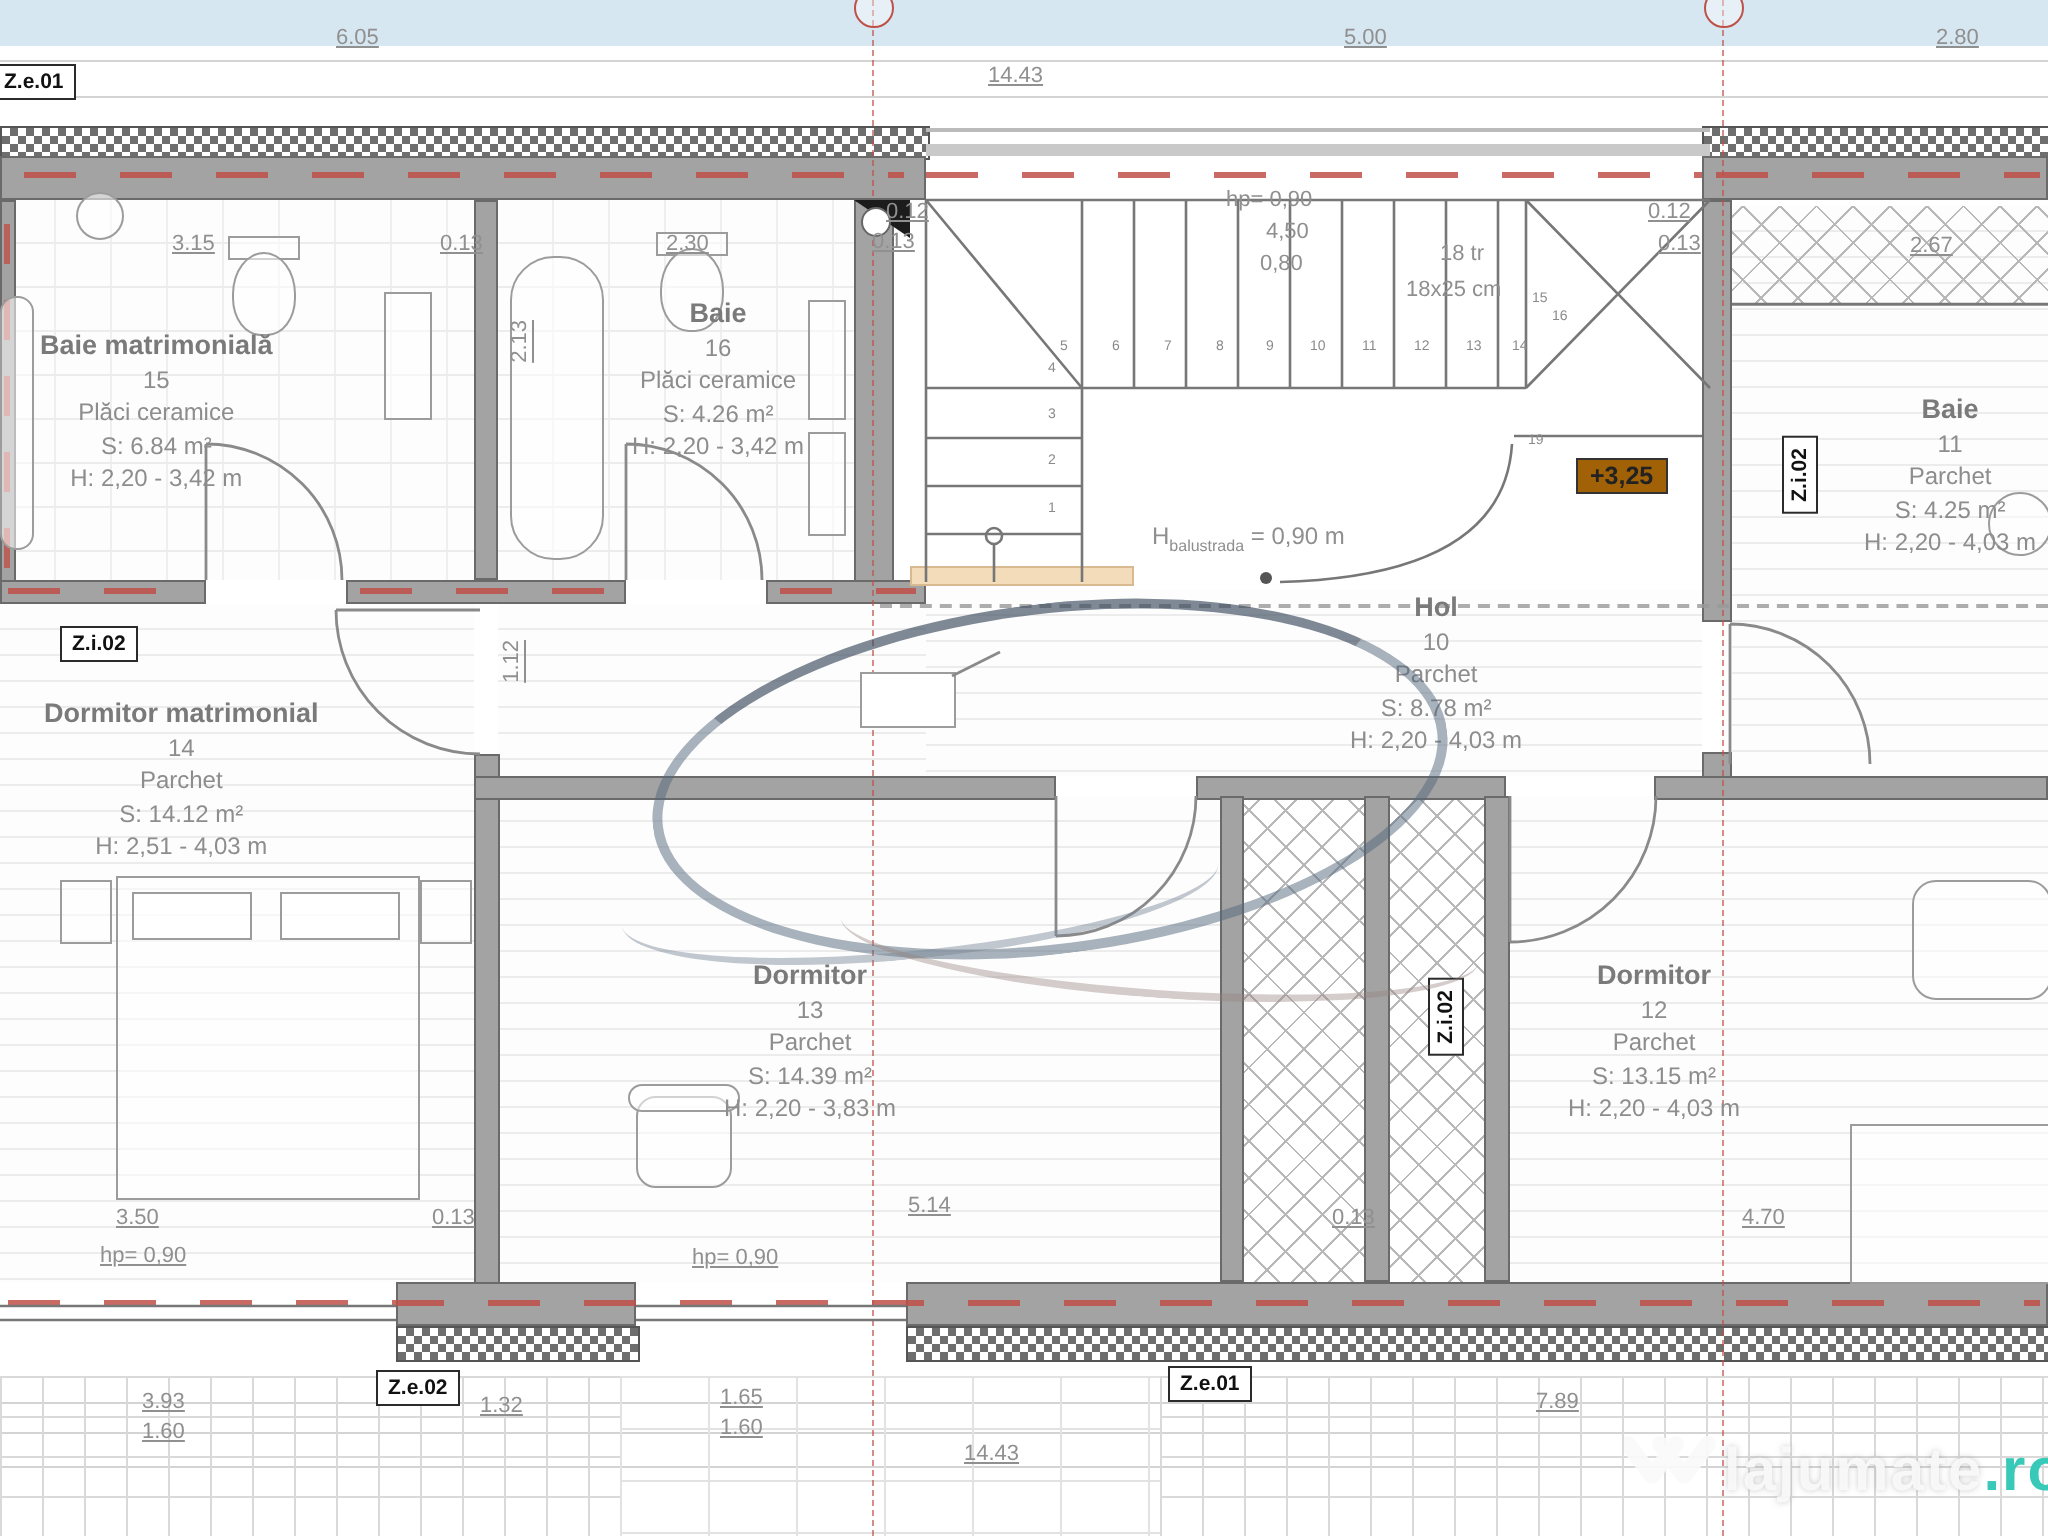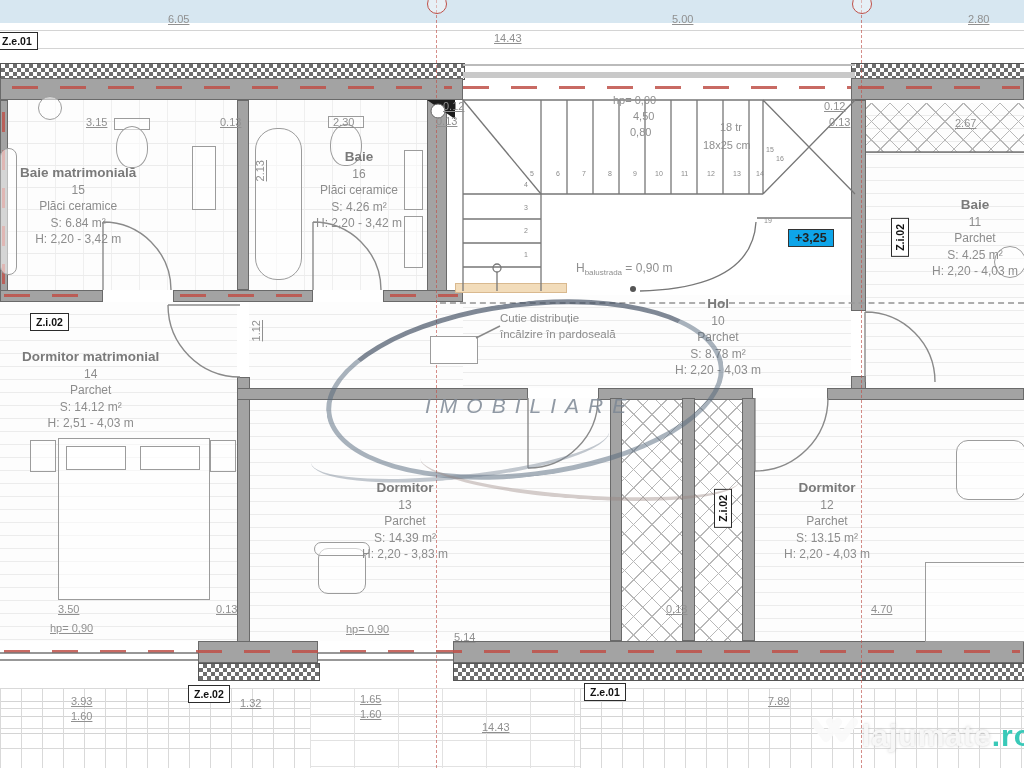--- a/index.html
+++ b/index.html
@@ -38,7 +38,7 @@
   .zlabel.v{writing-mode:vertical-rl;transform:rotate(180deg);padding:5px 2px;}
   .stxt{color:#8f8f8f;font-size:11px;white-space:nowrap;z-index:8;}
   .step{color:#8b8b8b;font-size:7px;z-index:8;}
-  .level-box{border:1.5px solid #333;background:#0ea5e9;color:#222;font-weight:bold;font-size:12.5px;
+  .level-box{border:1.5px solid #333;background:#a16207;color:#222;font-weight:bold;font-size:12.5px;
              padding:1px 6px;z-index:9;}
   .balu{color:#8f8f8f;font-size:12px;z-index:8;white-space:nowrap;}
   .balu sub{font-size:8px;}

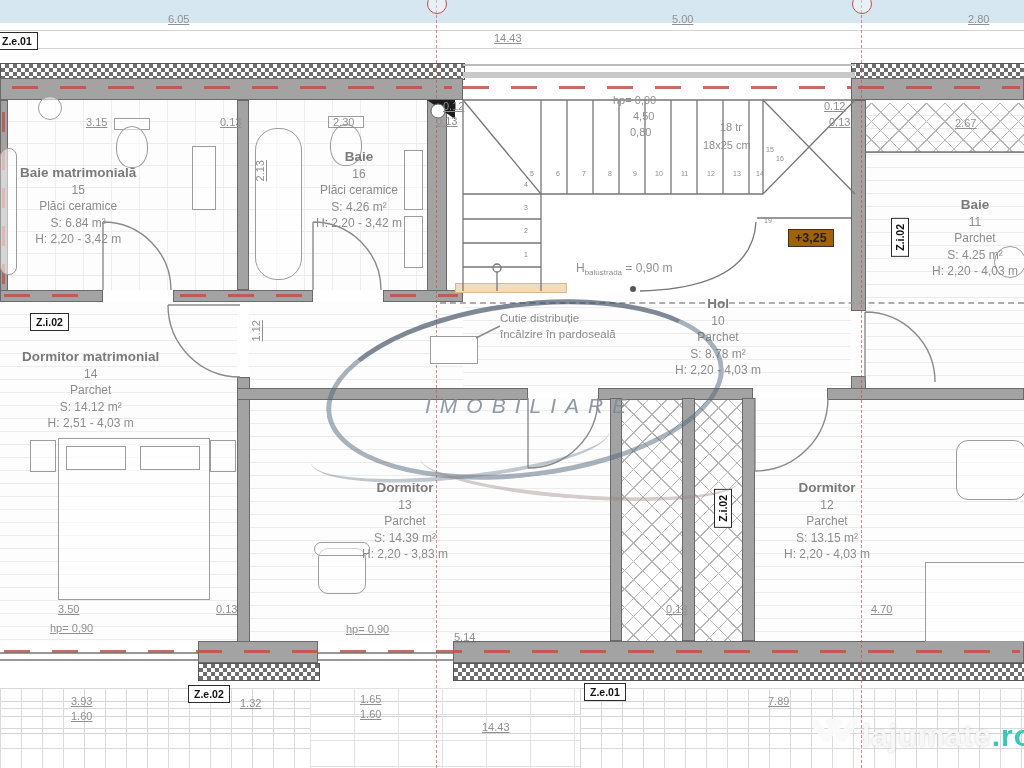--- a/index.html
+++ b/index.html
@@ -181,10 +181,6 @@
   <div class="f" style="left:430px;top:336px;width:46px;height:26px;background:#fff;"></div>
   <div class="abs" style="left:630px;top:286px;width:6px;height:6px;border-radius:50%;background:#555;z-index:6;"></div>
 
-  <div class="abs notes" style="left:500px;top:310px;">
-    <div>Cutie distribuție</div>
-    <div>încălzire în pardoseală</div>
-  </div>
   <div class="abs balu" style="left:576px;top:261px;"><span>H</span><sub>balustrada</sub><span> = 0,90 m</span></div>
   <div class="abs level-box" style="left:788px;top:229px;">+3,25</div>
 

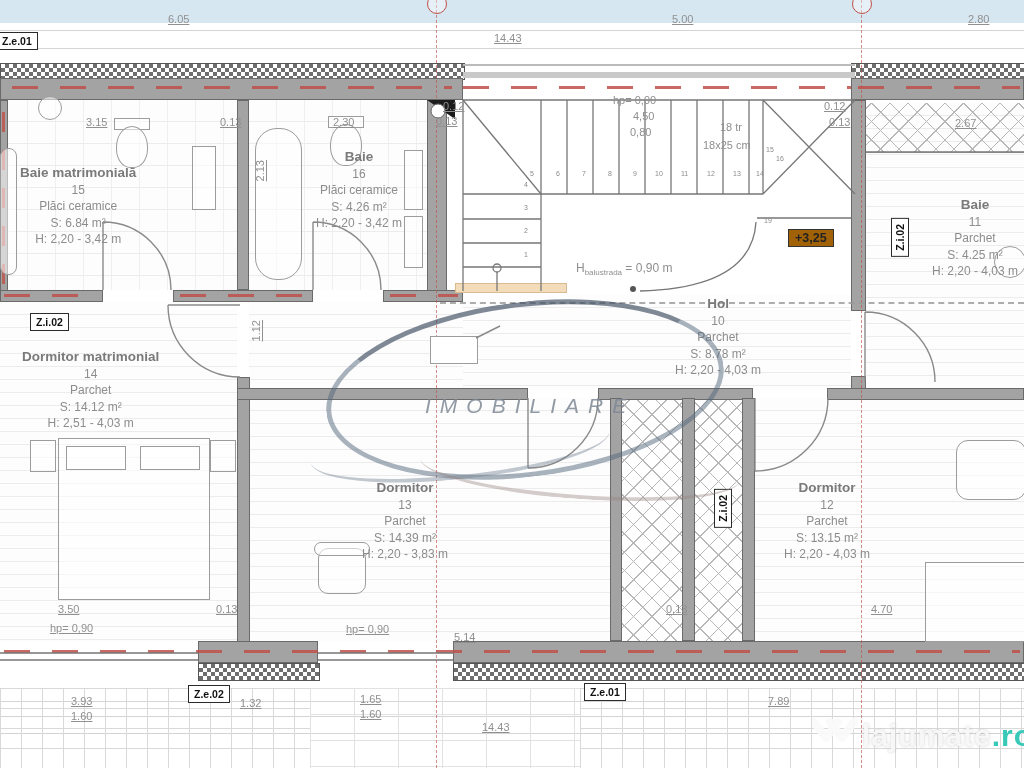--- a/index.html
+++ b/index.html
@@ -188,7 +188,6 @@
     <div class="wm-ellipse"></div>
     <div class="swirl" style="left:10px;top:125px;width:300px;height:60px;transform:rotate(-6deg);"></div>
     <div class="swirl" style="left:120px;top:150px;width:320px;height:55px;transform:rotate(4deg);border-bottom-color:rgba(150,130,125,.4);"></div>
-    <div class="wm-imob">IMOBILIARE</div>
   </div>
   <div class="abs lj">
     <svg width="46" height="40" viewBox="0 0 46 40">

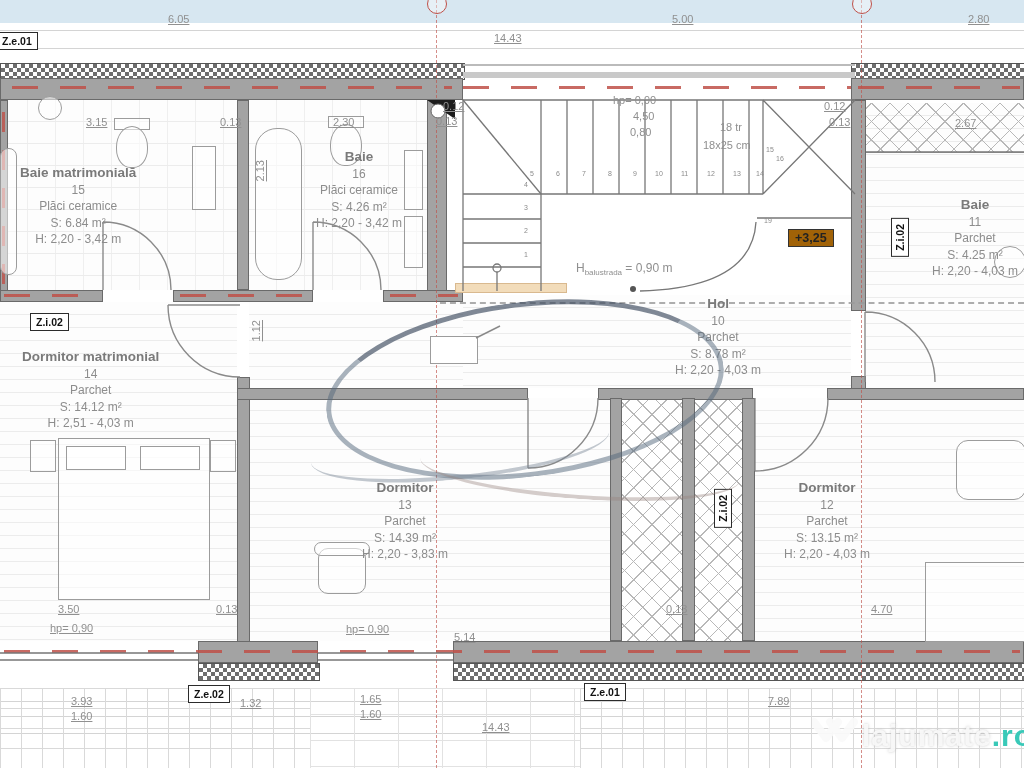--- a/index.html
+++ b/index.html
@@ -276,7 +276,7 @@
     <div class="abs dim" style="left: 58px; top: 603px;">3.50</div>
     <div class="abs dim" style="left: 50px; top: 622px;">hp=  0,90</div>
     <div class="abs dim" style="left: 216px; top: 603px;">0.13</div>
-    <div class="abs dim" style="left: 438px; top: 631px; padding-left: 16px;">5.14</div>
+    <div class="abs dim" style="left: 438px; top: 597px; padding-left: 16px;">5.14</div>
     <div class="abs dim" style="left: 346px; top: 623px;">hp=  0,90</div>
     <div class="abs dim" style="left: 666px; top: 603px;">0.13</div>
     <div class="abs dim" style="left: 871px; top: 603px;">4.70</div>

